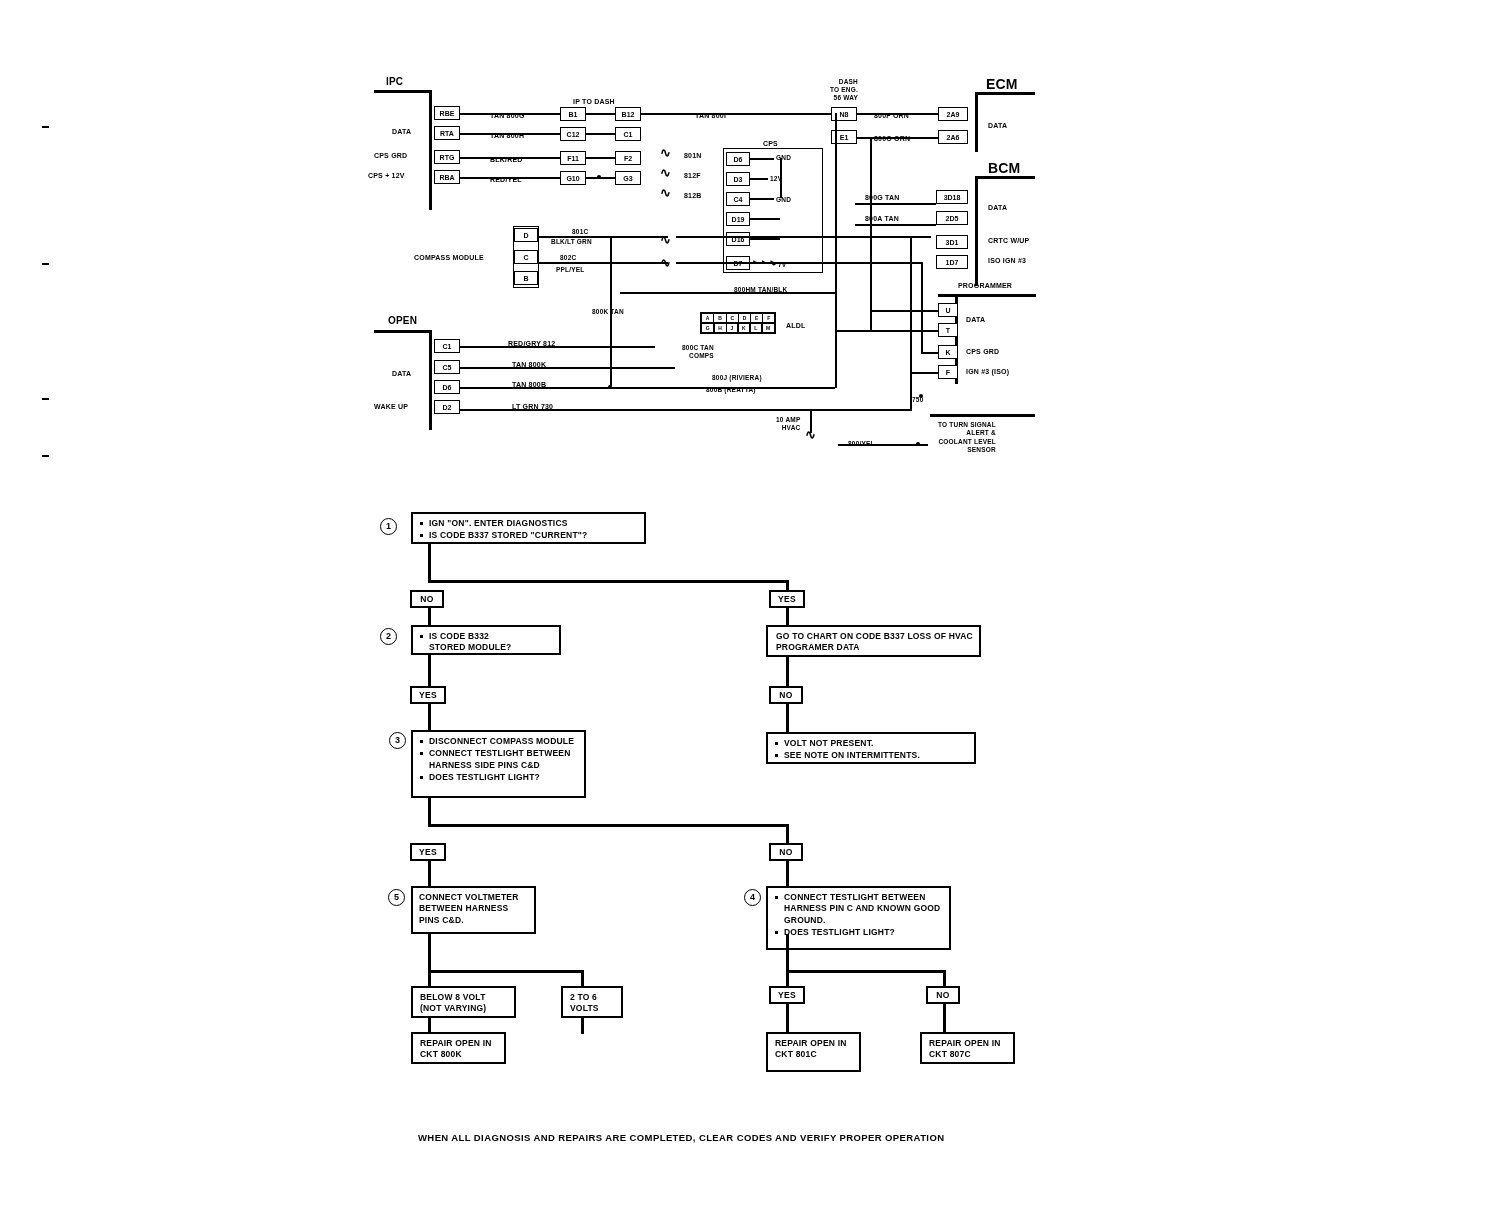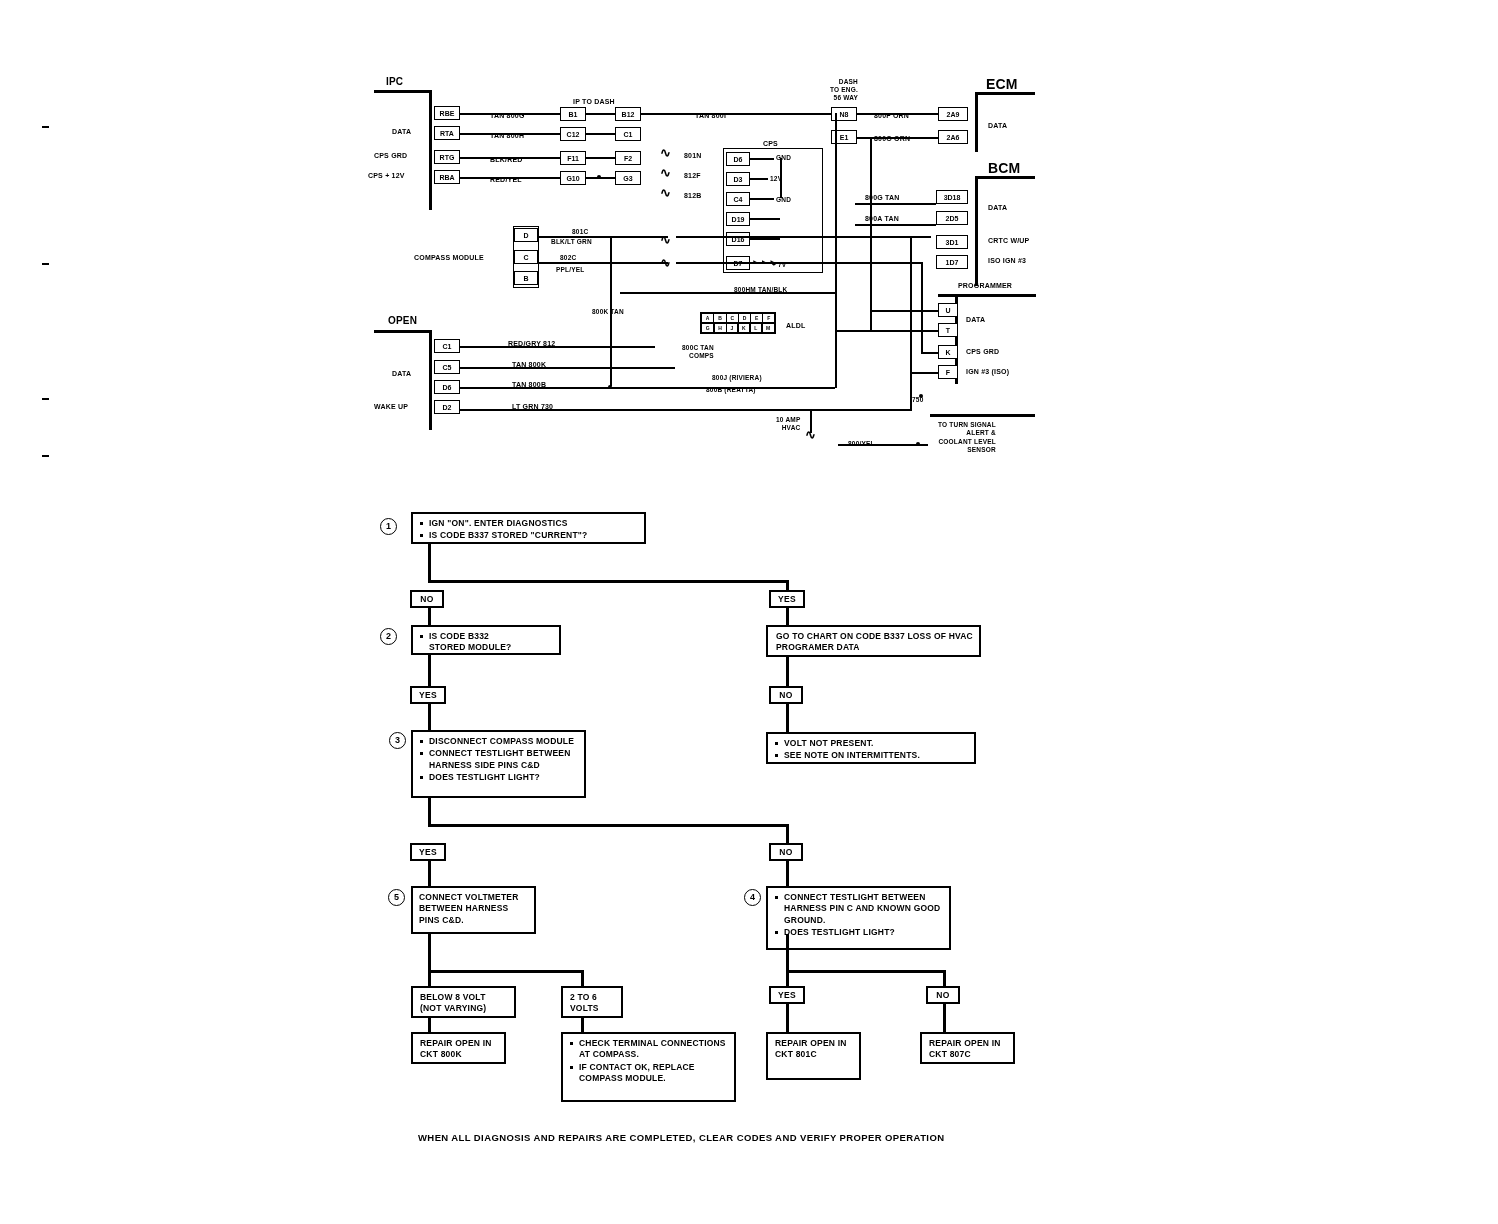--- a/index.html
+++ b/index.html
@@ -456,12 +456,6 @@
     <div class="fbox" style="left:411px;top:552px;width:95px;height:32px;padding-left:7px;">
       <span>REPAIR OPEN IN CKT 800K</span>
     </div>
-    <div class="fbox" style="left:561px;top:552px;width:175px;height:70px;">
-      <ul>
-        <li>CHECK TERMINAL CONNECTIONS AT COMPASS.</li>
-        <li>IF CONTACT OK, REPLACE COMPASS MODULE.</li>
-      </ul>
-    </div>
 
     <div class="vline thick" style="left:786px;top:454px;height:38px;"></div>
     <div class="hline thick" style="left:786px;top:490px;width:159px;"></div>

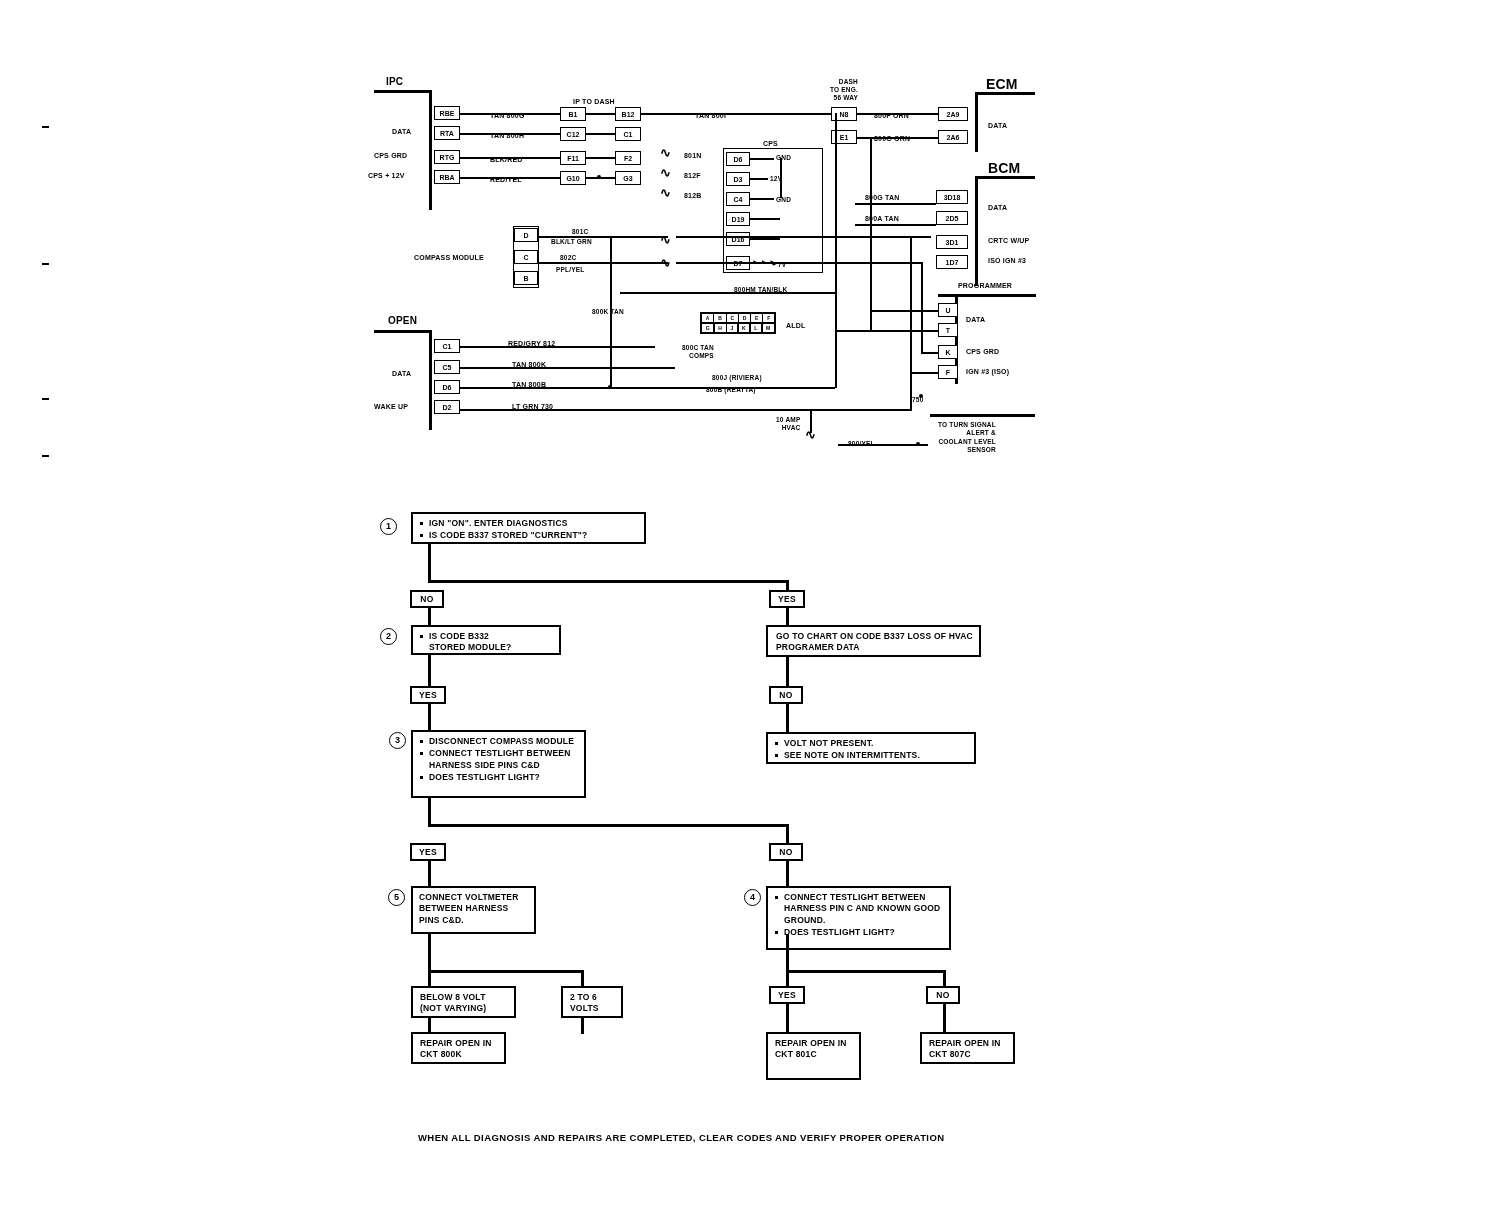--- a/index.html
+++ b/index.html
@@ -468,7 +468,7 @@
     <div class="vline thick" style="left:786px;top:524px;height:28px;"></div>
     <div class="vline thick" style="left:943px;top:524px;height:28px;"></div>
 
-    <div class="fbox" style="left:766px;top:552px;width:95px;height:48px;padding-left:7px;">
+    <div class="fbox" style="left:766px;top:552px;width:95px;height:40px;padding-left:7px;">
       <span>REPAIR OPEN IN CKT 801C</span>
     </div>
     <div class="fbox" style="left:920px;top:552px;width:95px;height:32px;padding-left:7px;">

